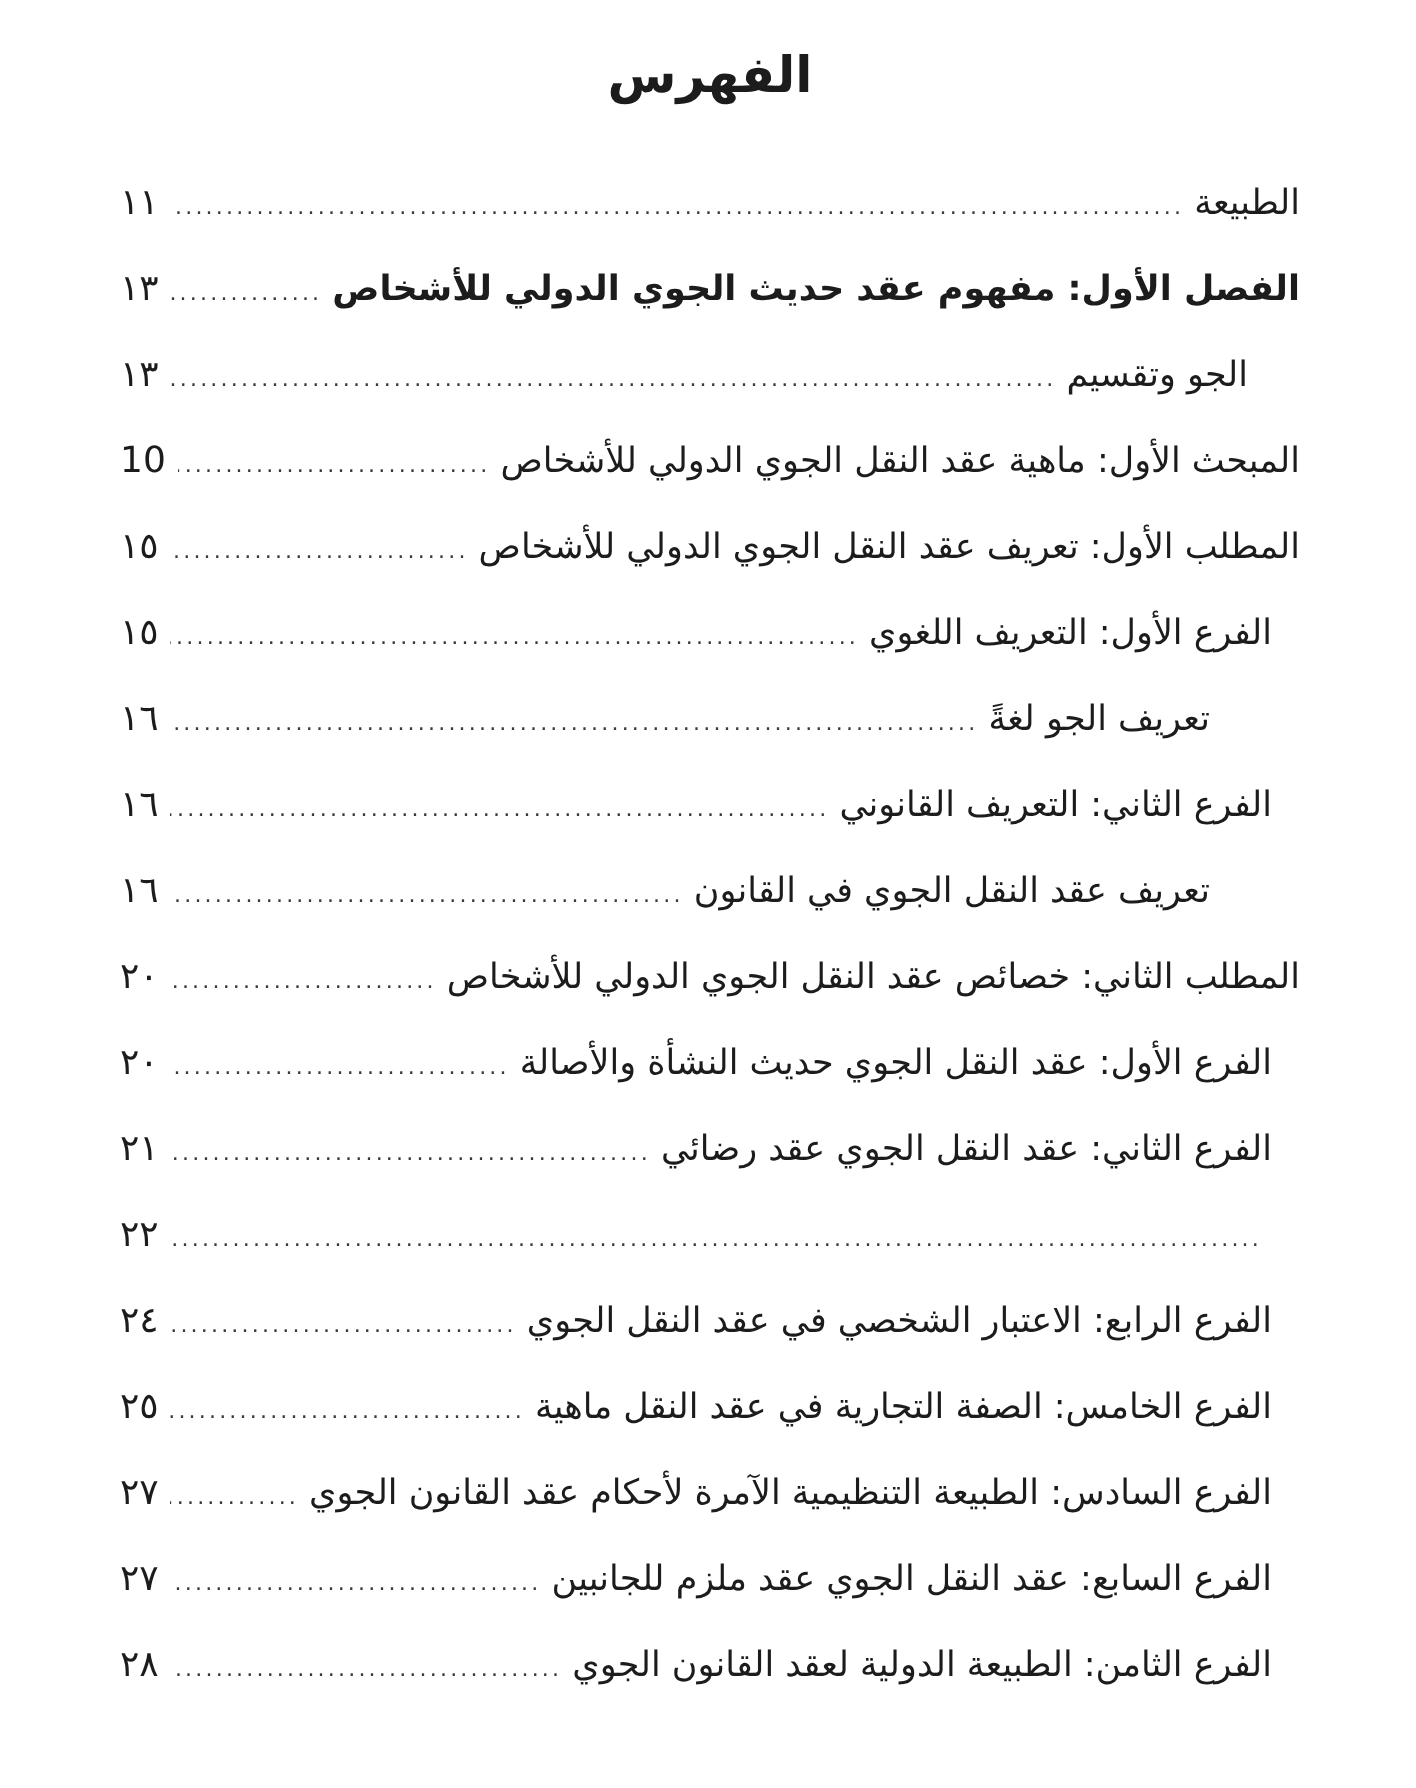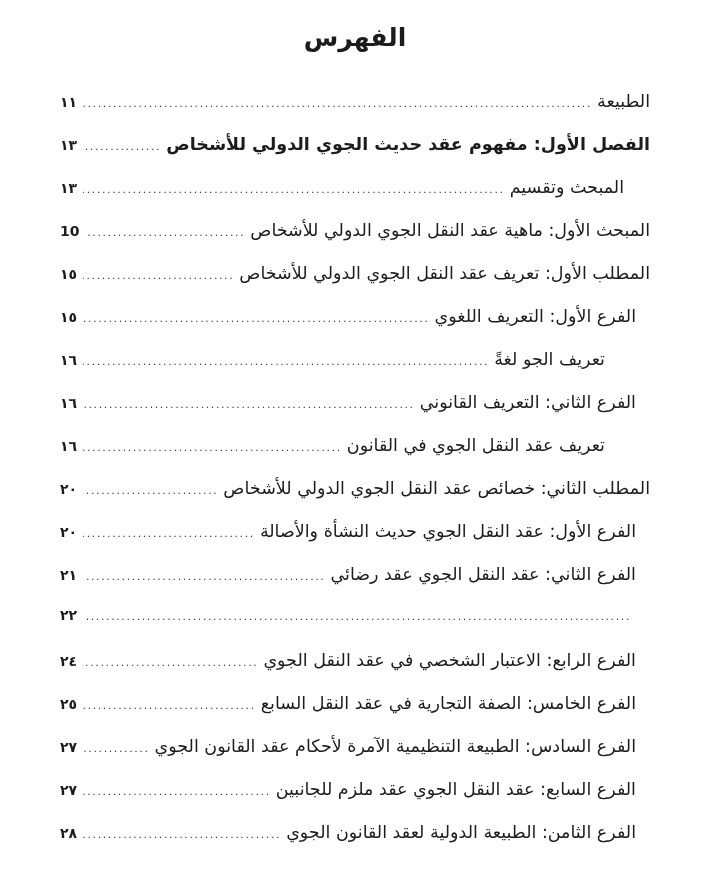--- a/index.html
+++ b/index.html
@@ -60,8 +60,7 @@
   .page-num {
     flex: 0 0 auto;
     white-space: nowrap;
-    font-size: 14px;
-    font-weight: bold;
+    font-size: 18px;
   }
   
   .lvl-0 { padding-right: 0; }

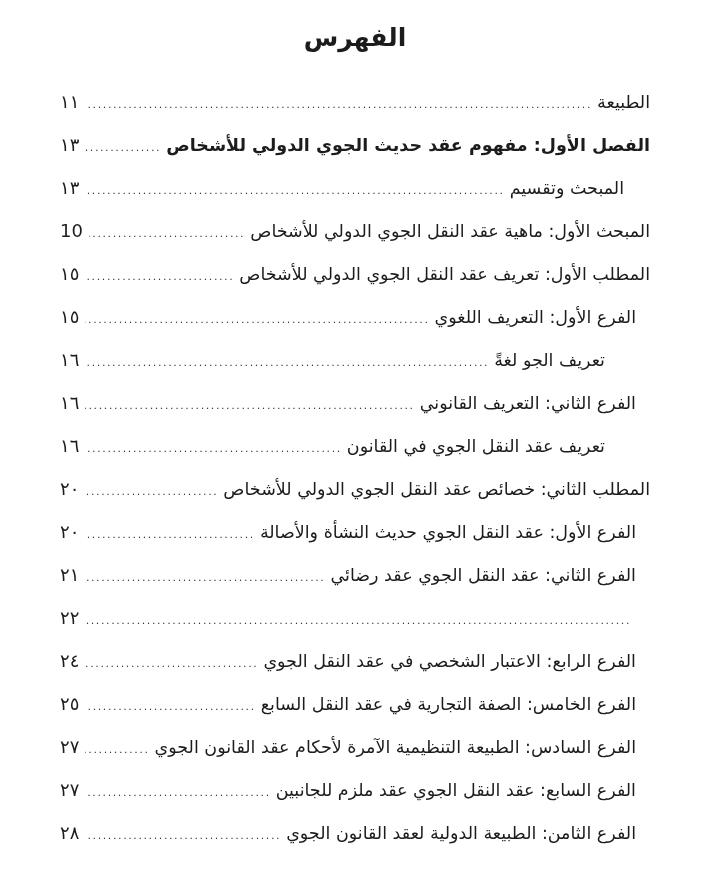--- a/index.html
+++ b/index.html
@@ -90,7 +90,7 @@
     </div>
 
     <div class="row lvl-2">
-      <span class="title">المبحث وتقسيم</span>
+      <span class="title">الجو وتقسيم</span>
       <span class="dots">......................................................................................................................................................................</span>
       <span class="page-num">١٣</span>
     </div>

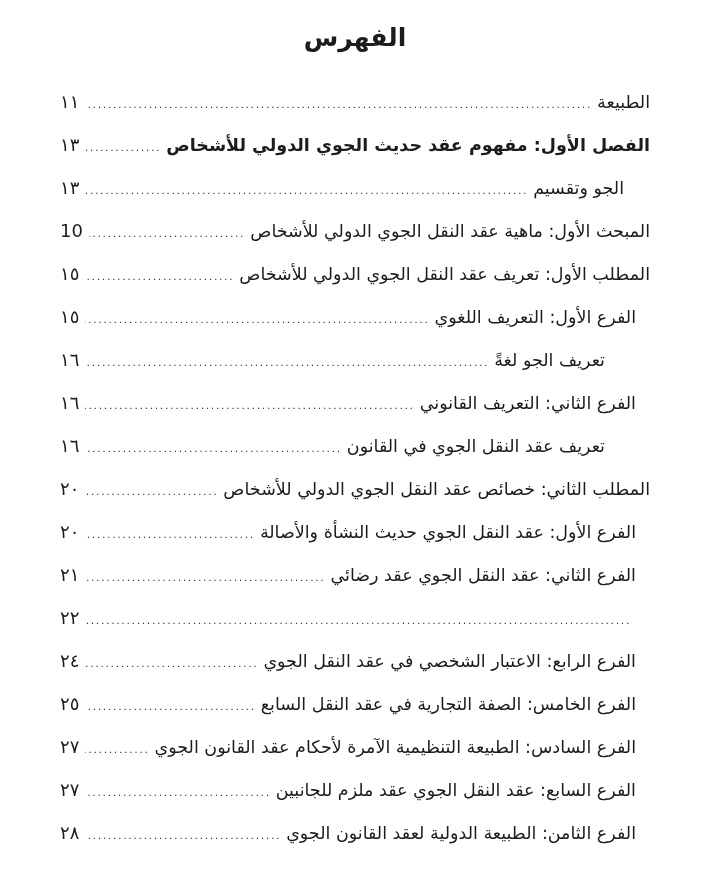--- a/index.html
+++ b/index.html
@@ -161,7 +161,7 @@
     </div>
 
     <div class="row lvl-1">
-      <span class="title">الفرع الخامس: الصفة التجارية في عقد النقل السابع</span>
+      <span class="title">الفرع الخامس: الصفة التجارية في عقد النقل ماهية</span>
       <span class="dots">......................................................................................................................................................................</span>
       <span class="page-num">٢٥</span>
     </div>

